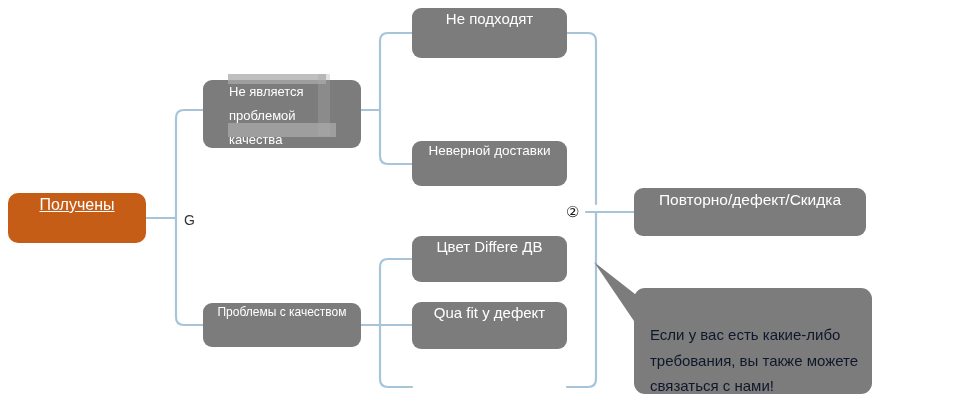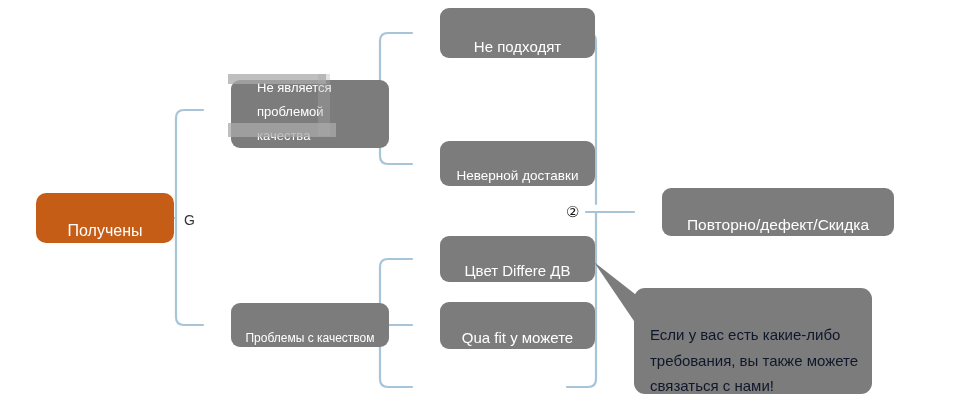--- a/index.html
+++ b/index.html
@@ -28,7 +28,7 @@
   .node {
     position: absolute;
     display: flex;
-    align-items: flex-end;
+    align-items: flex-start;
     justify-content: center;
     border-radius: 9px;
     color: #ffffff;
@@ -37,7 +37,6 @@
     padding: 0 10px;
     white-space: nowrap;
     overflow: hidden;
-    margin-left: 28px;
   }
   .node.gray   { background: #7c7c7c; }
   .node.orange { background: #c65d17; }

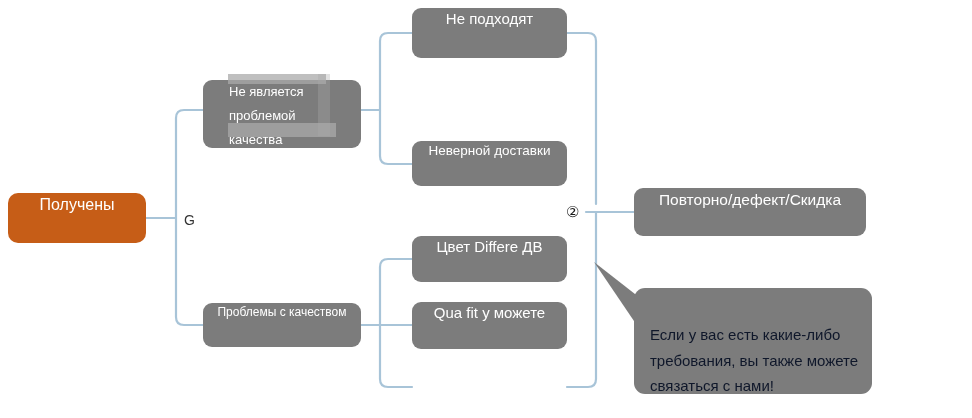--- a/index.html
+++ b/index.html
@@ -39,7 +39,7 @@
     overflow: hidden;
   }
   .node.gray   { background: #7c7c7c; }
-  .node.orange { background: #c65d17; }
+  .node.orange { background: #c65d17; text-decoration: underline; }
   .node.multiline {
     white-space: normal;
     line-height: 1.85;

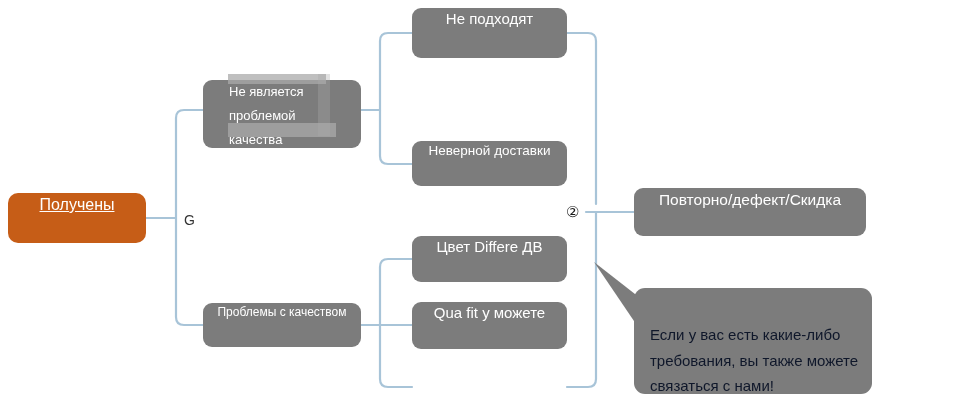--- a/index.html
+++ b/index.html
@@ -190,7 +190,7 @@
     <span>Цвет Differe ДВ</span>
   </div>
   <div class="node gray" id="node-qua-fit">
-    <span>Qua fit у можете</span>
+    <span>Qua fit у дефект</span>
   </div>
 
   <div class="wire-label" id="label-step2">②</div>

